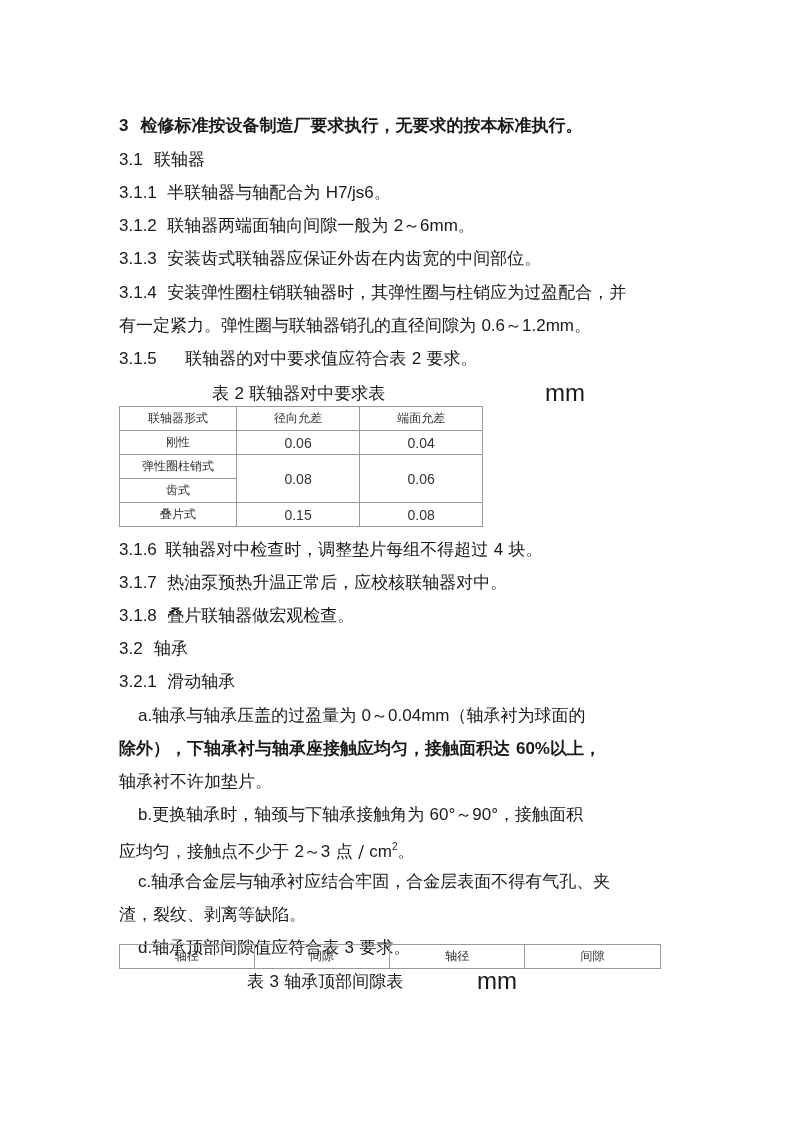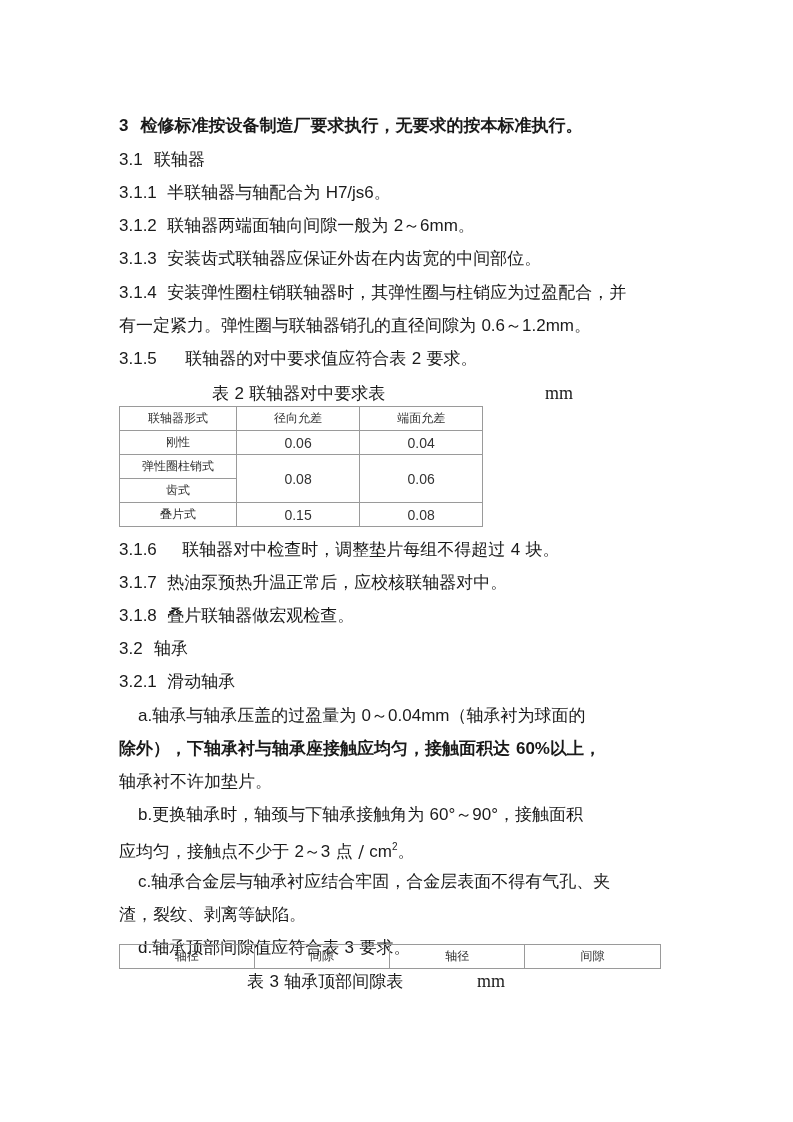--- a/index.html
+++ b/index.html
@@ -18,7 +18,7 @@
   .caption {
     position: absolute; white-space: nowrap; font-size: 17px; line-height: 22px;
   }
-  .unit { position: absolute; font-family: Liberation Serif, serif; font-size: 18px; line-height: 22px; }
+  .unit { position: absolute; font-family: Liberation Sans, sans-serif; font-size: 24px; line-height: 22px; }
   table.t {
     position: absolute; left: 119px; border-collapse: collapse;
     font-size: 12px; color: #333;

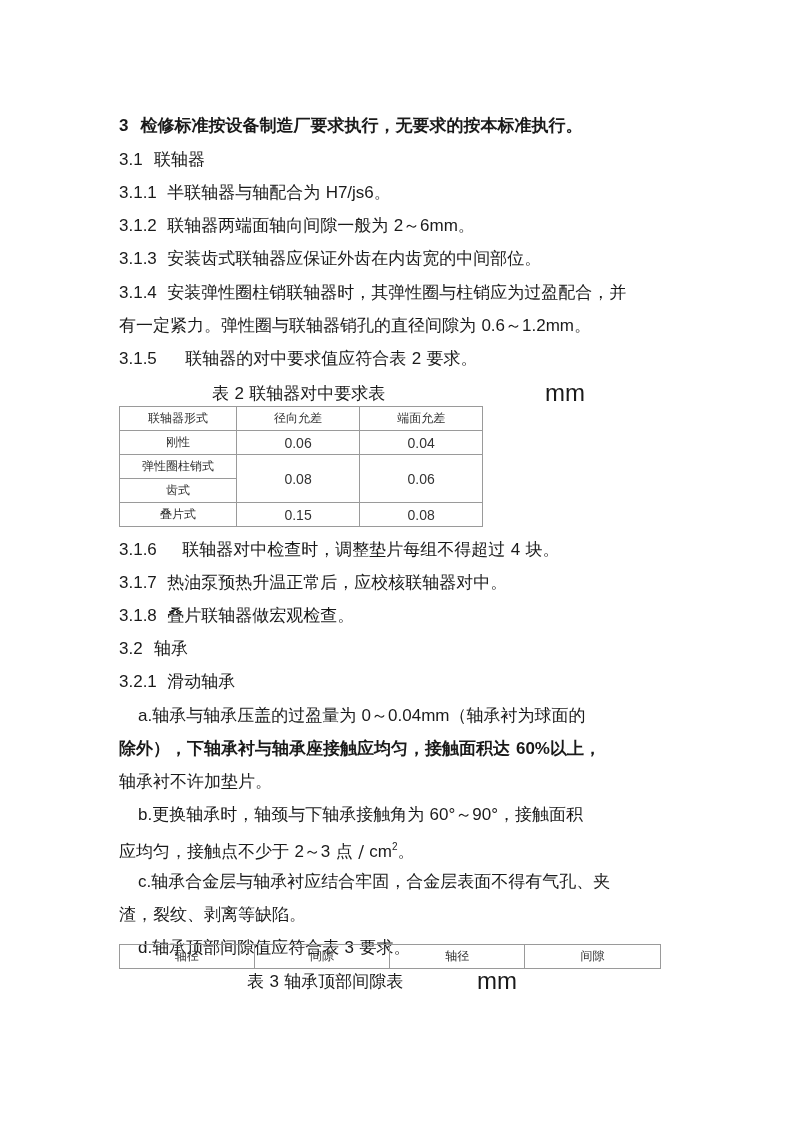--- a/index.html
+++ b/index.html
@@ -110,7 +110,7 @@
 
 <div class="line" style="top:539px;">
   <span class="num">3.1.6</span>
-  <span style="margin-left:20px;">联轴器对中检查时，调整垫片每组不得超过 </span><span class="num">4</span><span> 块。</span>
+  <span style="margin-left:3px;">联轴器对中检查时，调整垫片每组不得超过 </span><span class="num">4</span><span> 块。</span>
 </div>
 
 <div class="line" style="top:572px;">

